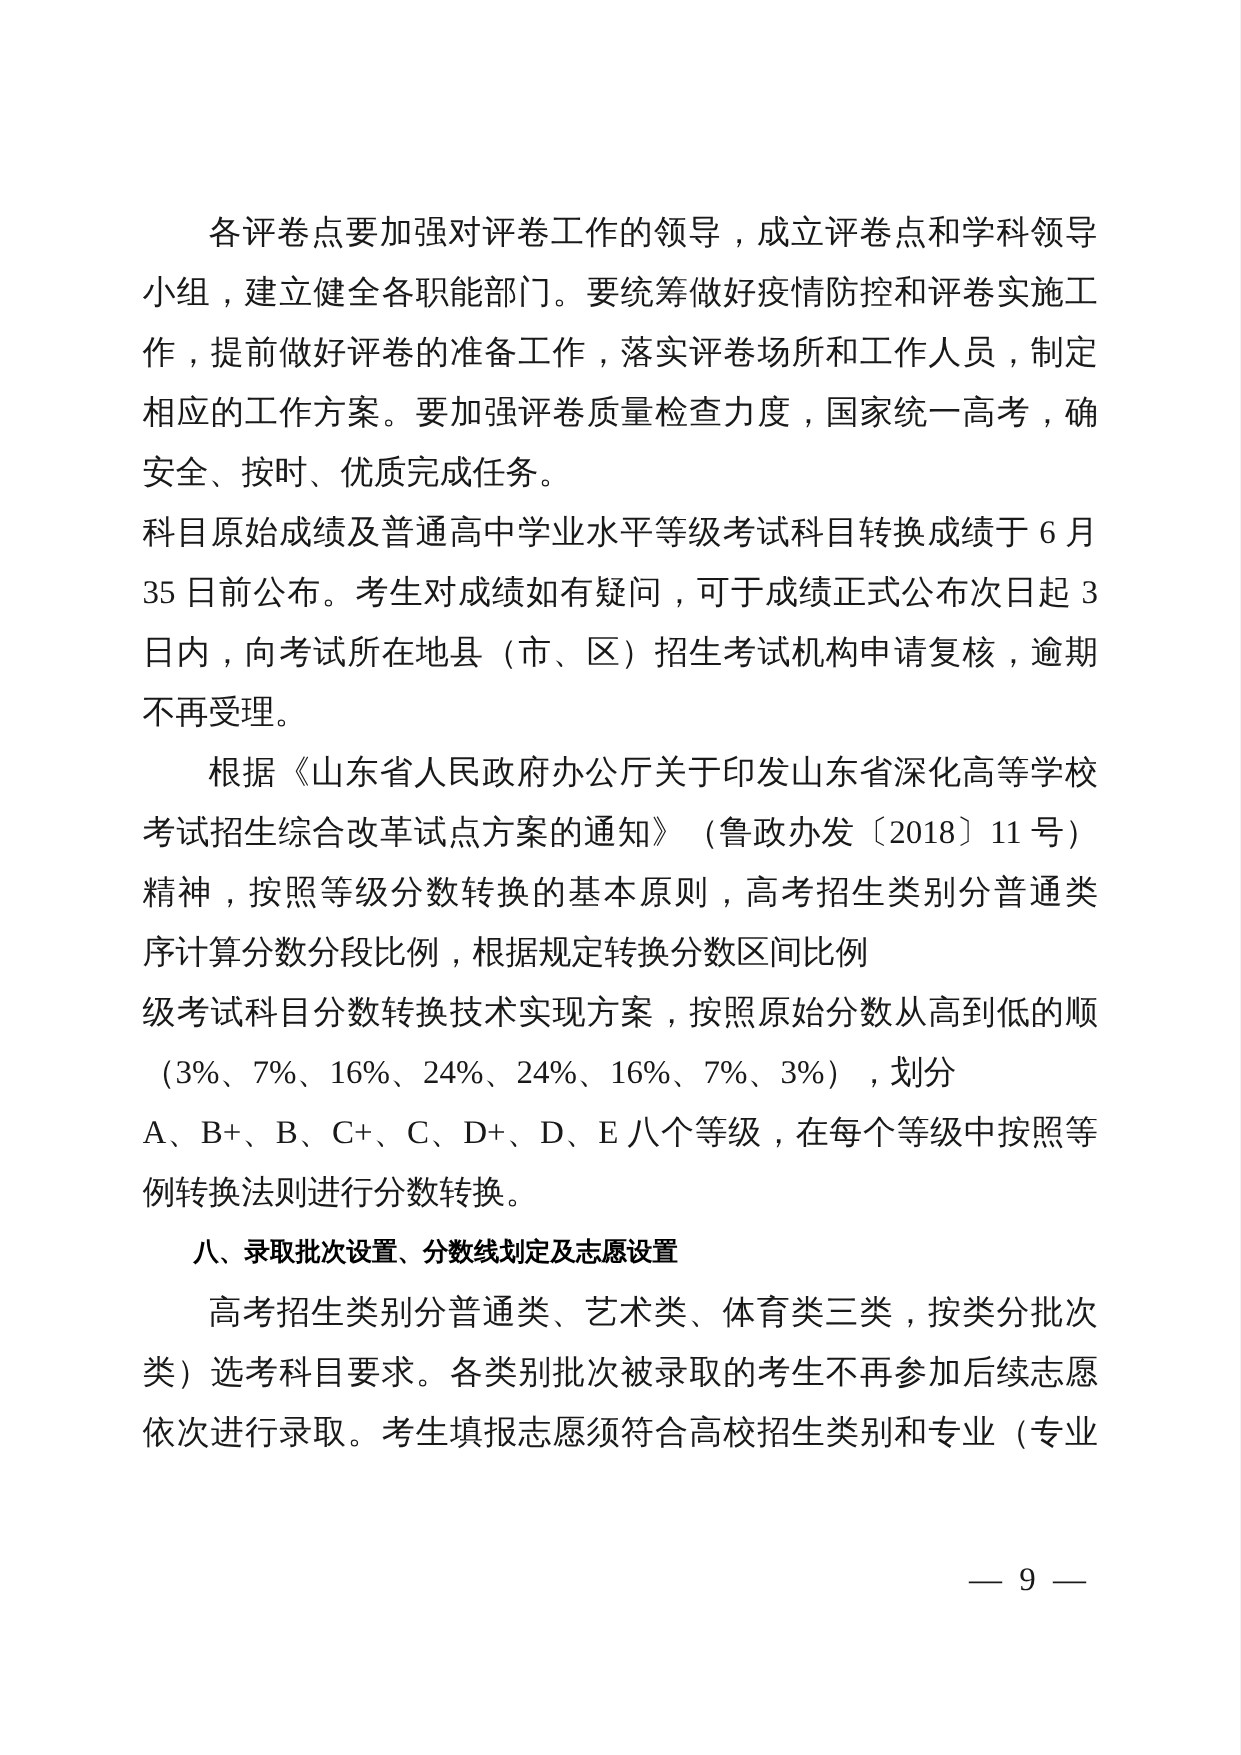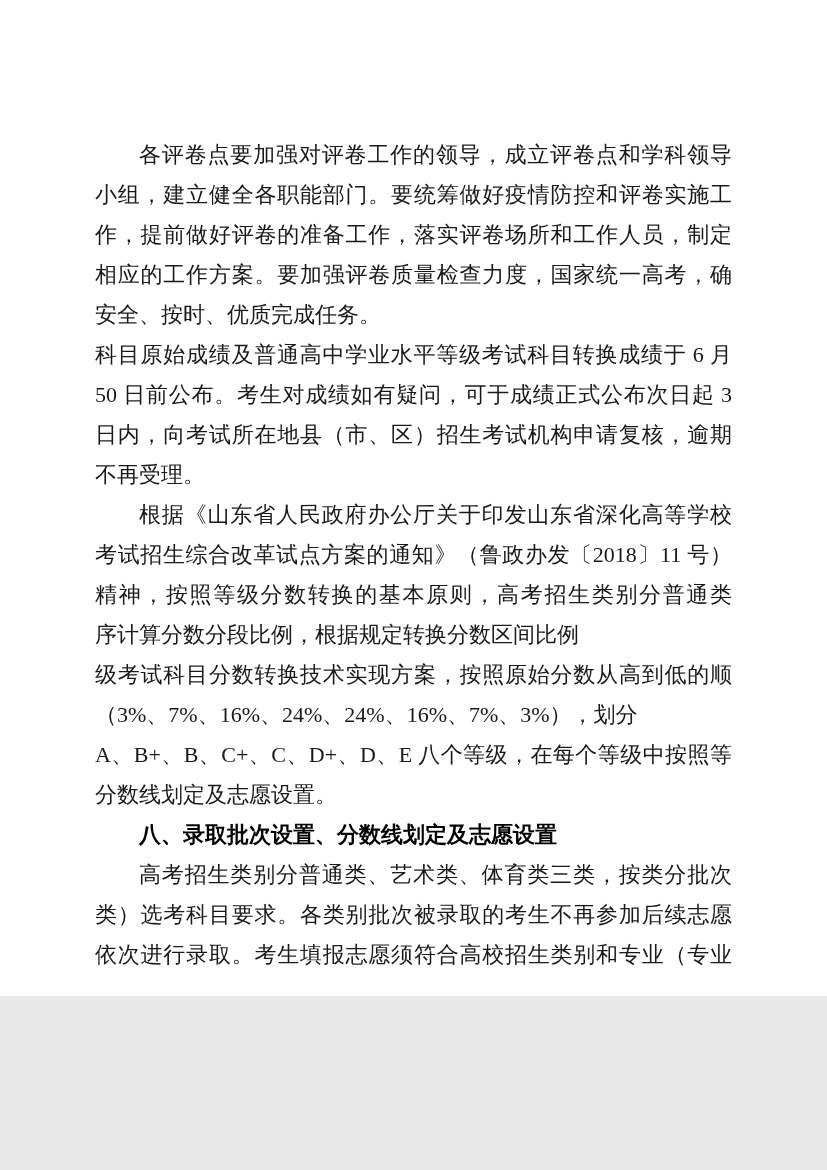--- a/index.html
+++ b/index.html
@@ -6,7 +6,7 @@
   .page {
     position: relative;
     width: 827px;
-    height: 996px;
+    height: 1170px;
     background: #ffffff;
     margin: 0 auto;
     overflow: hidden;

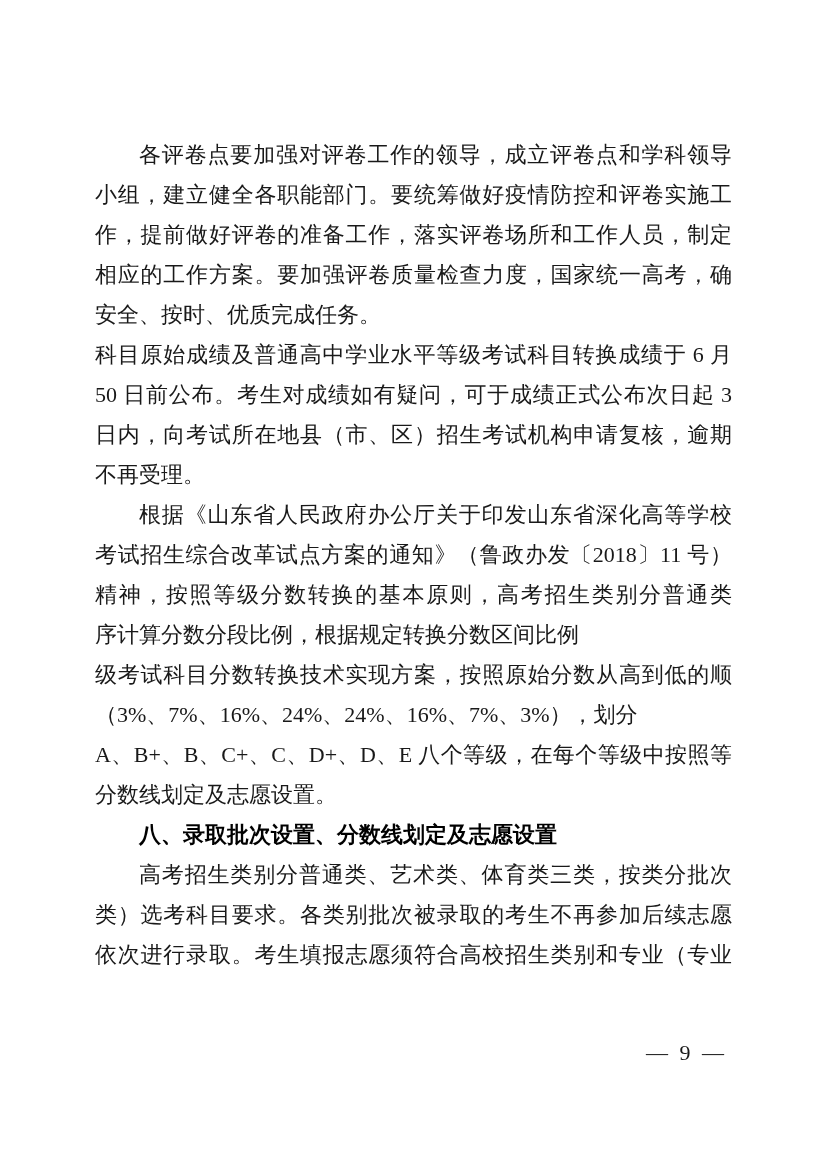--- a/index.html
+++ b/index.html
@@ -68,7 +68,7 @@
     <p class="line short">安全、按时、优质完成任务。</p>
 
     <p class="line">科目原始成绩及普通高中学业水平等级考试科目转换成绩于 6 月</p>
-    <p class="line">50 日前公布。考生对成绩如有疑问，可于成绩正式公布次日起 3</p>
+    <p class="line">35 日前公布。考生对成绩如有疑问，可于成绩正式公布次日起 3</p>
     <p class="line">日内，向考试所在地县（市、区）招生考试机构申请复核，逾期</p>
     <p class="line short">不再受理。</p>
 

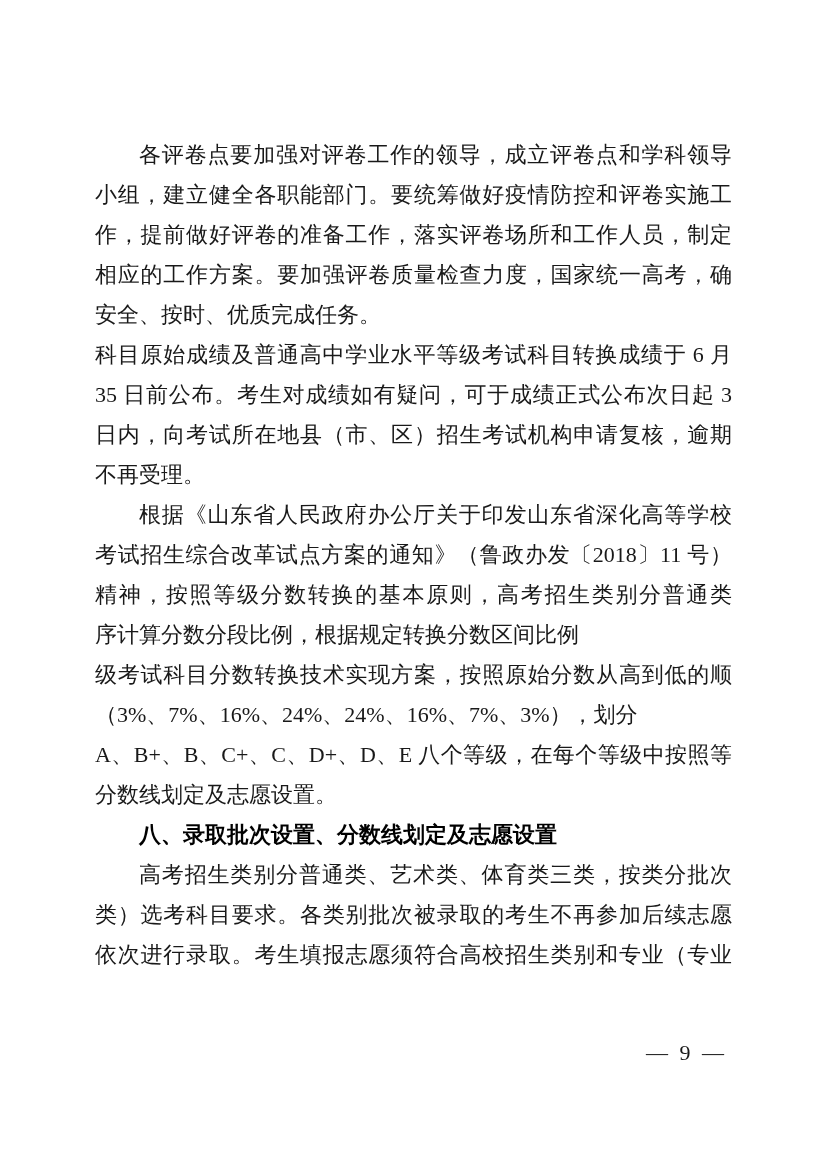--- a/index.html
+++ b/index.html
@@ -79,7 +79,7 @@
     <p class="line">级考试科目分数转换技术实现方案，按照原始分数从高到低的顺</p>
     <p class="line short">（3%、7%、16%、24%、24%、16%、7%、3%），划分</p>
     <p class="line">A、B+、B、C+、C、D+、D、E 八个等级，在每个等级中按照等比</p>
-    <p class="line short">分数线划定及志愿设置。</p>
+    <p class="line short">例转换法则进行分数转换。</p>
 
     <p class="line heading">八、录取批次设置、分数线划定及志愿设置</p>
 

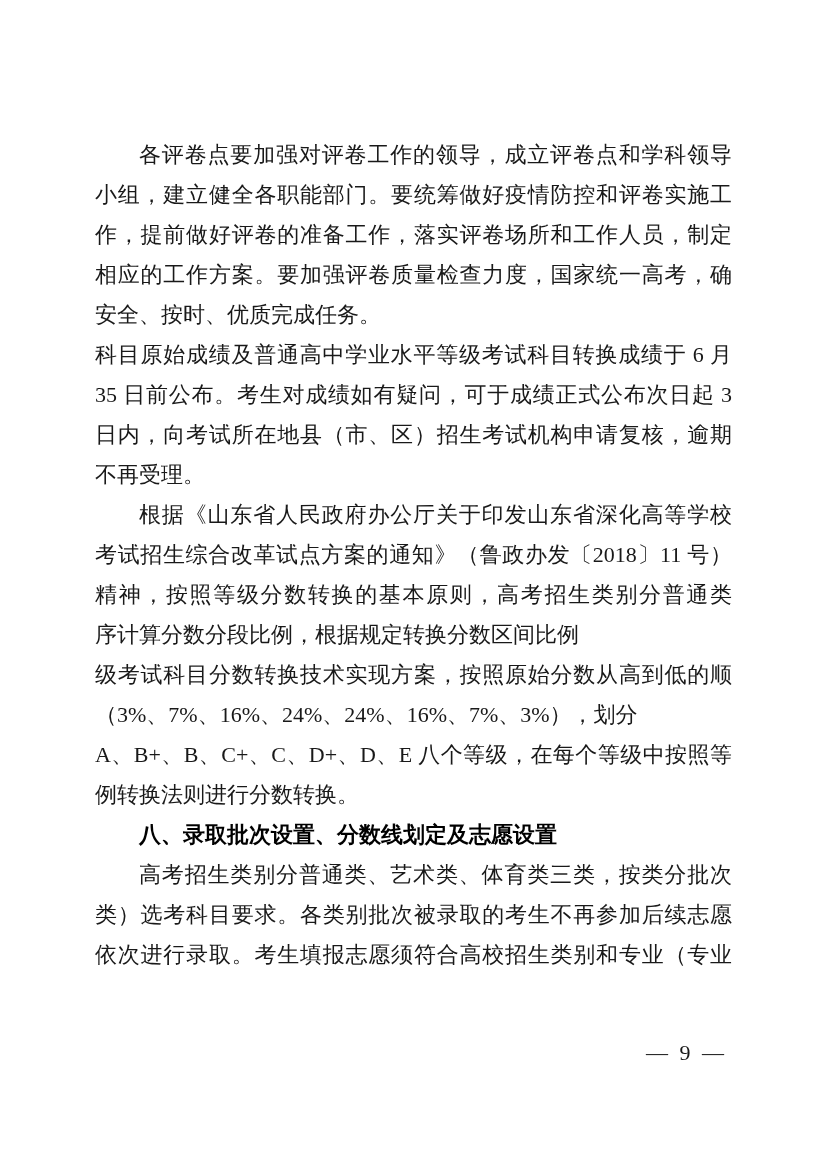--- a/index.html
+++ b/index.html
@@ -38,7 +38,7 @@
   .line.heading {
     font-family: "Liberation Sans", sans-serif;
     font-weight: 700;
-    font-size: 22px;
+    font-size: 17px;
     color: #000000;
     text-align: left;
     text-align-last: left;

